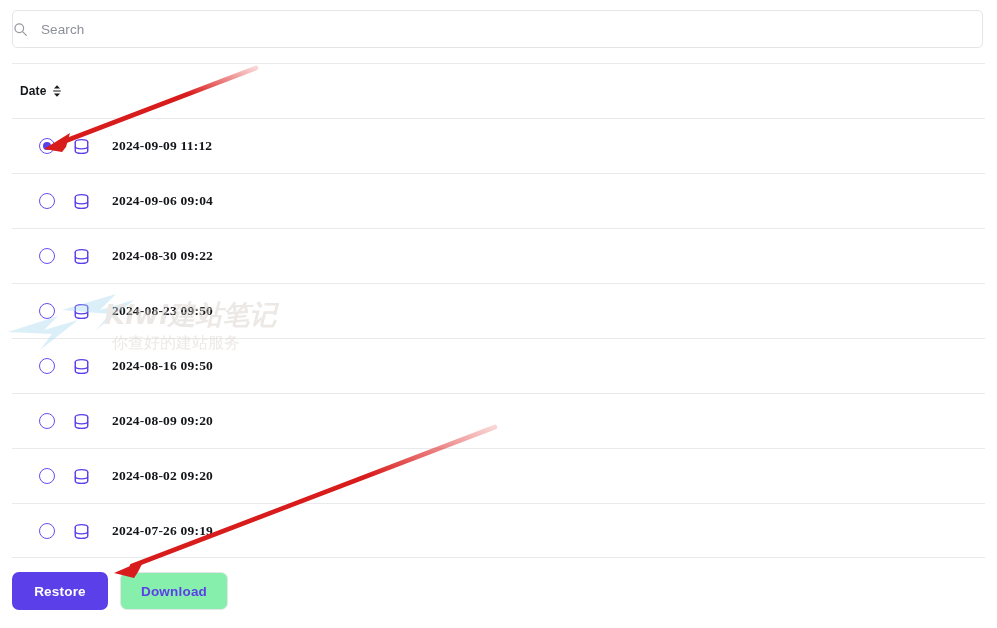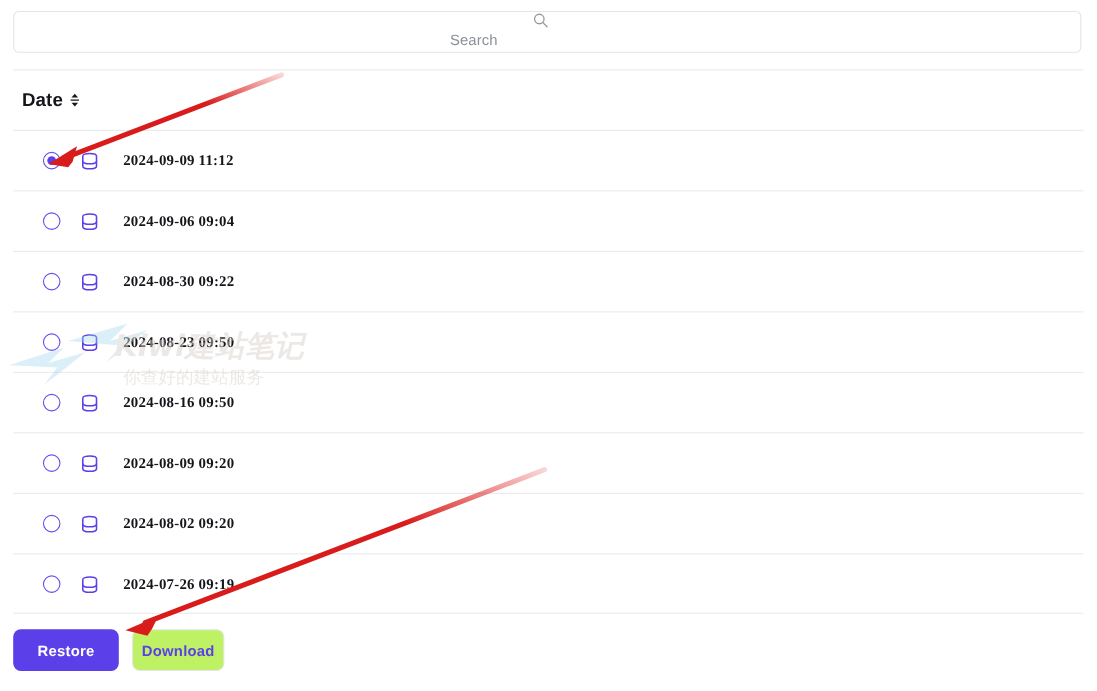--- a/index.html
+++ b/index.html
@@ -32,7 +32,6 @@
     display: flex;
     align-items: center;
     padding: 0 0;
-    flex-direction: column;
   }
   .search-icon {
     width: 15px;

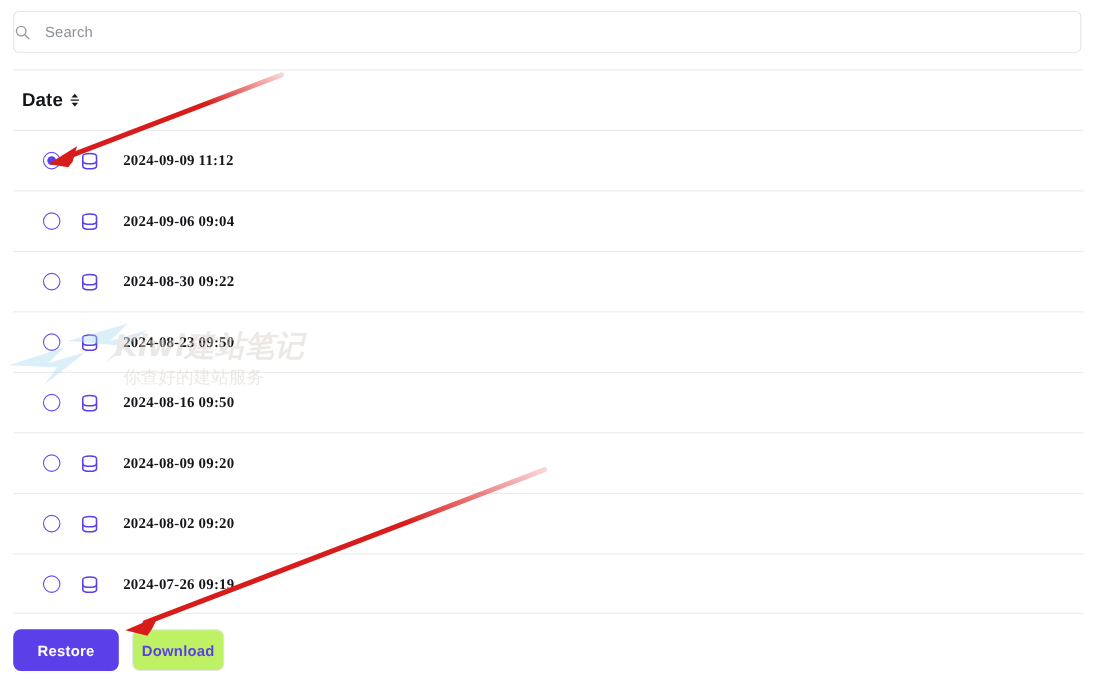--- a/index.html
+++ b/index.html
@@ -77,7 +77,7 @@
     display: flex;
     align-items: center;
     gap: 6px;
-    font-size: 17px;
+    font-size: 12px;
     font-weight: bold;
     color: #14161a;
     letter-spacing: .1px;

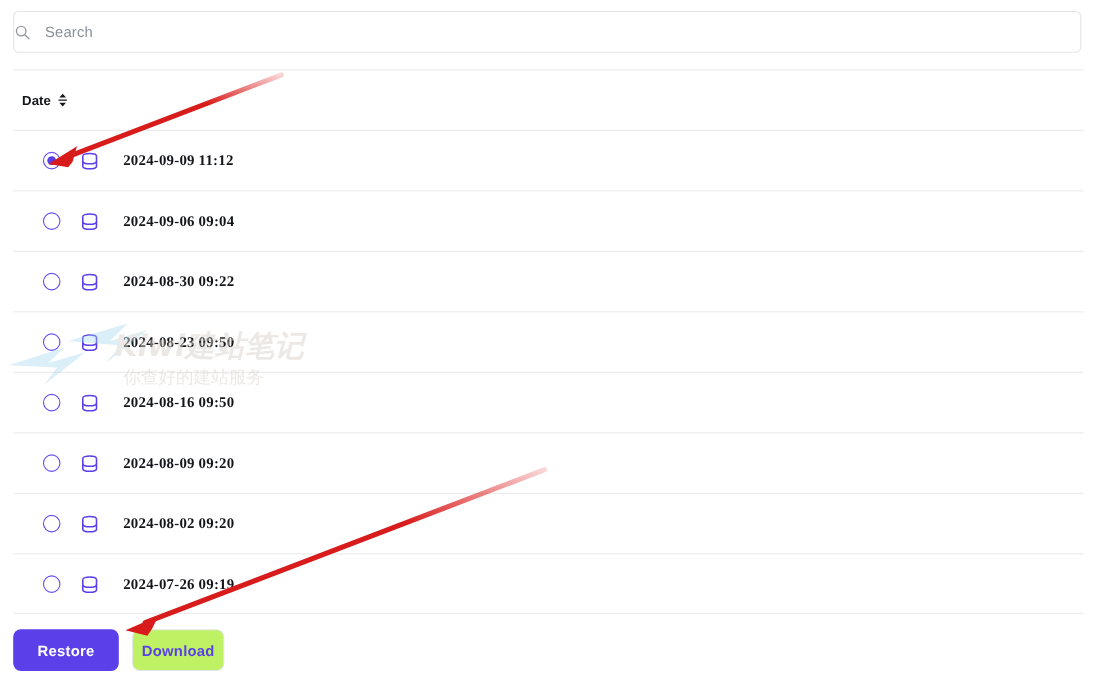--- a/index.html
+++ b/index.html
@@ -164,8 +164,8 @@
     border: none;
   }
   .btn-download {
-    width: 84px;
-    background: #bef264;
+    width: 108px;
+    background: #86efac;
     color: #5b3fe8;
     border: 1px solid #e3e5e8;
   }

